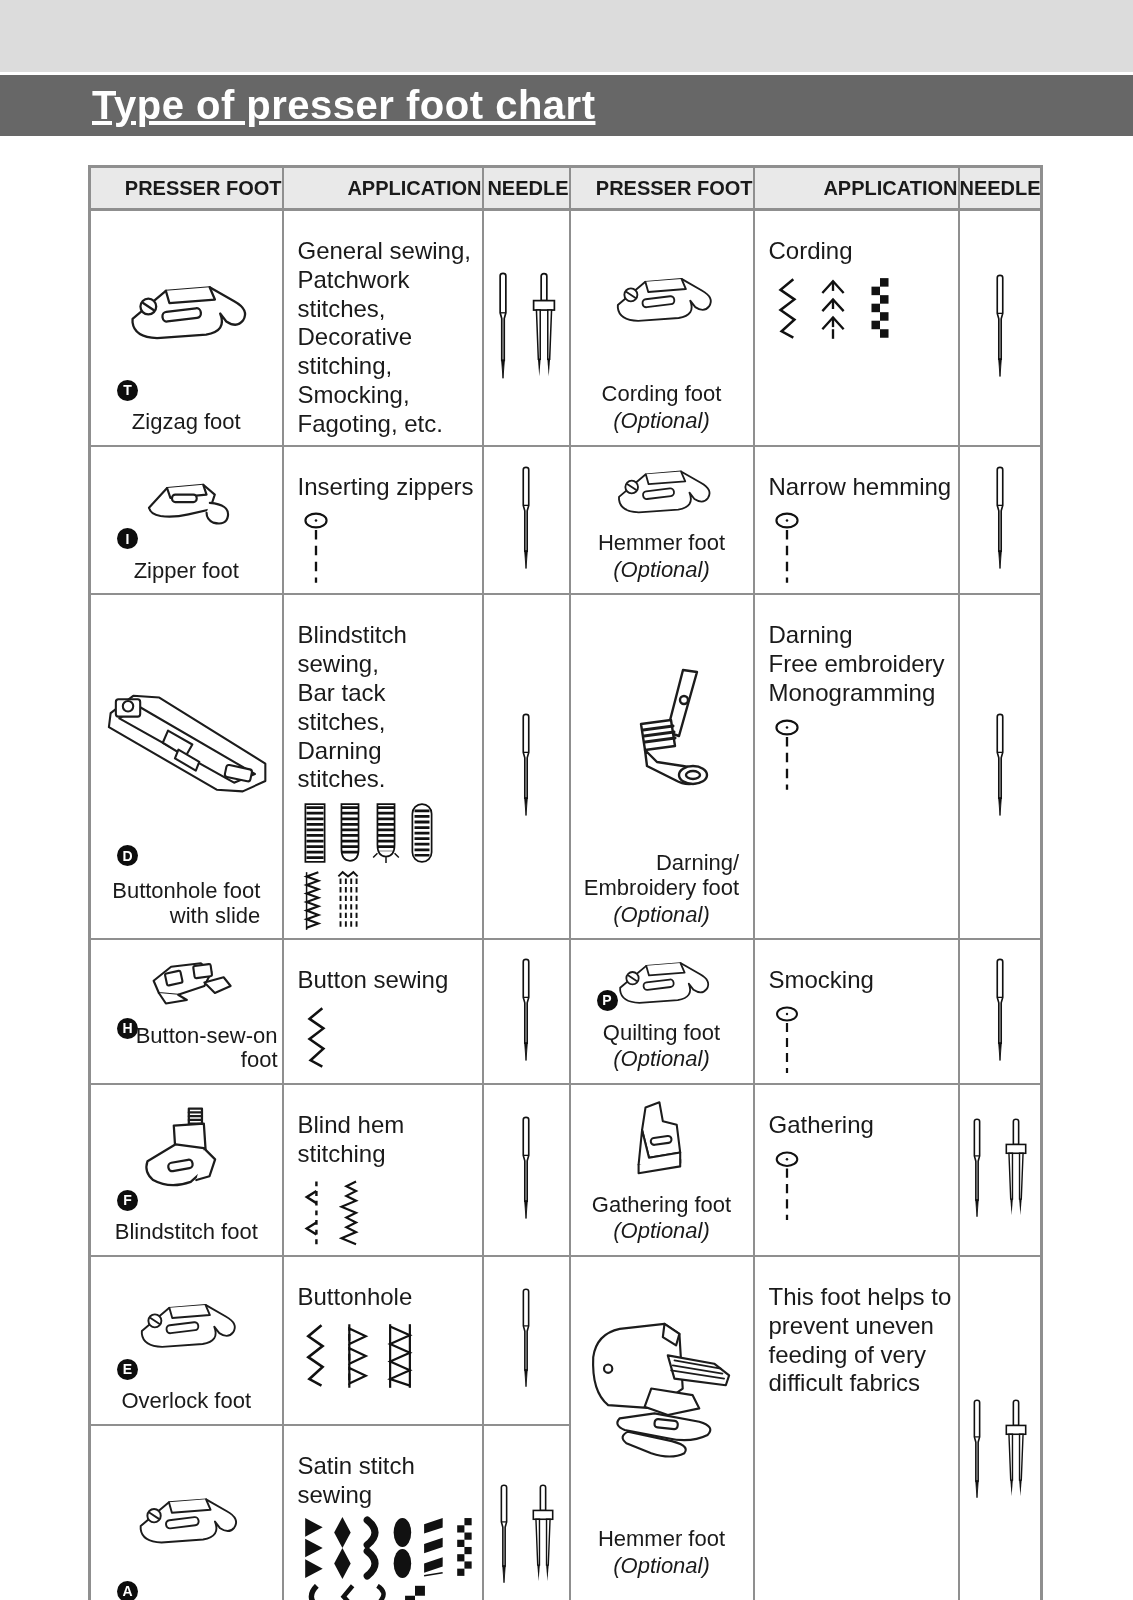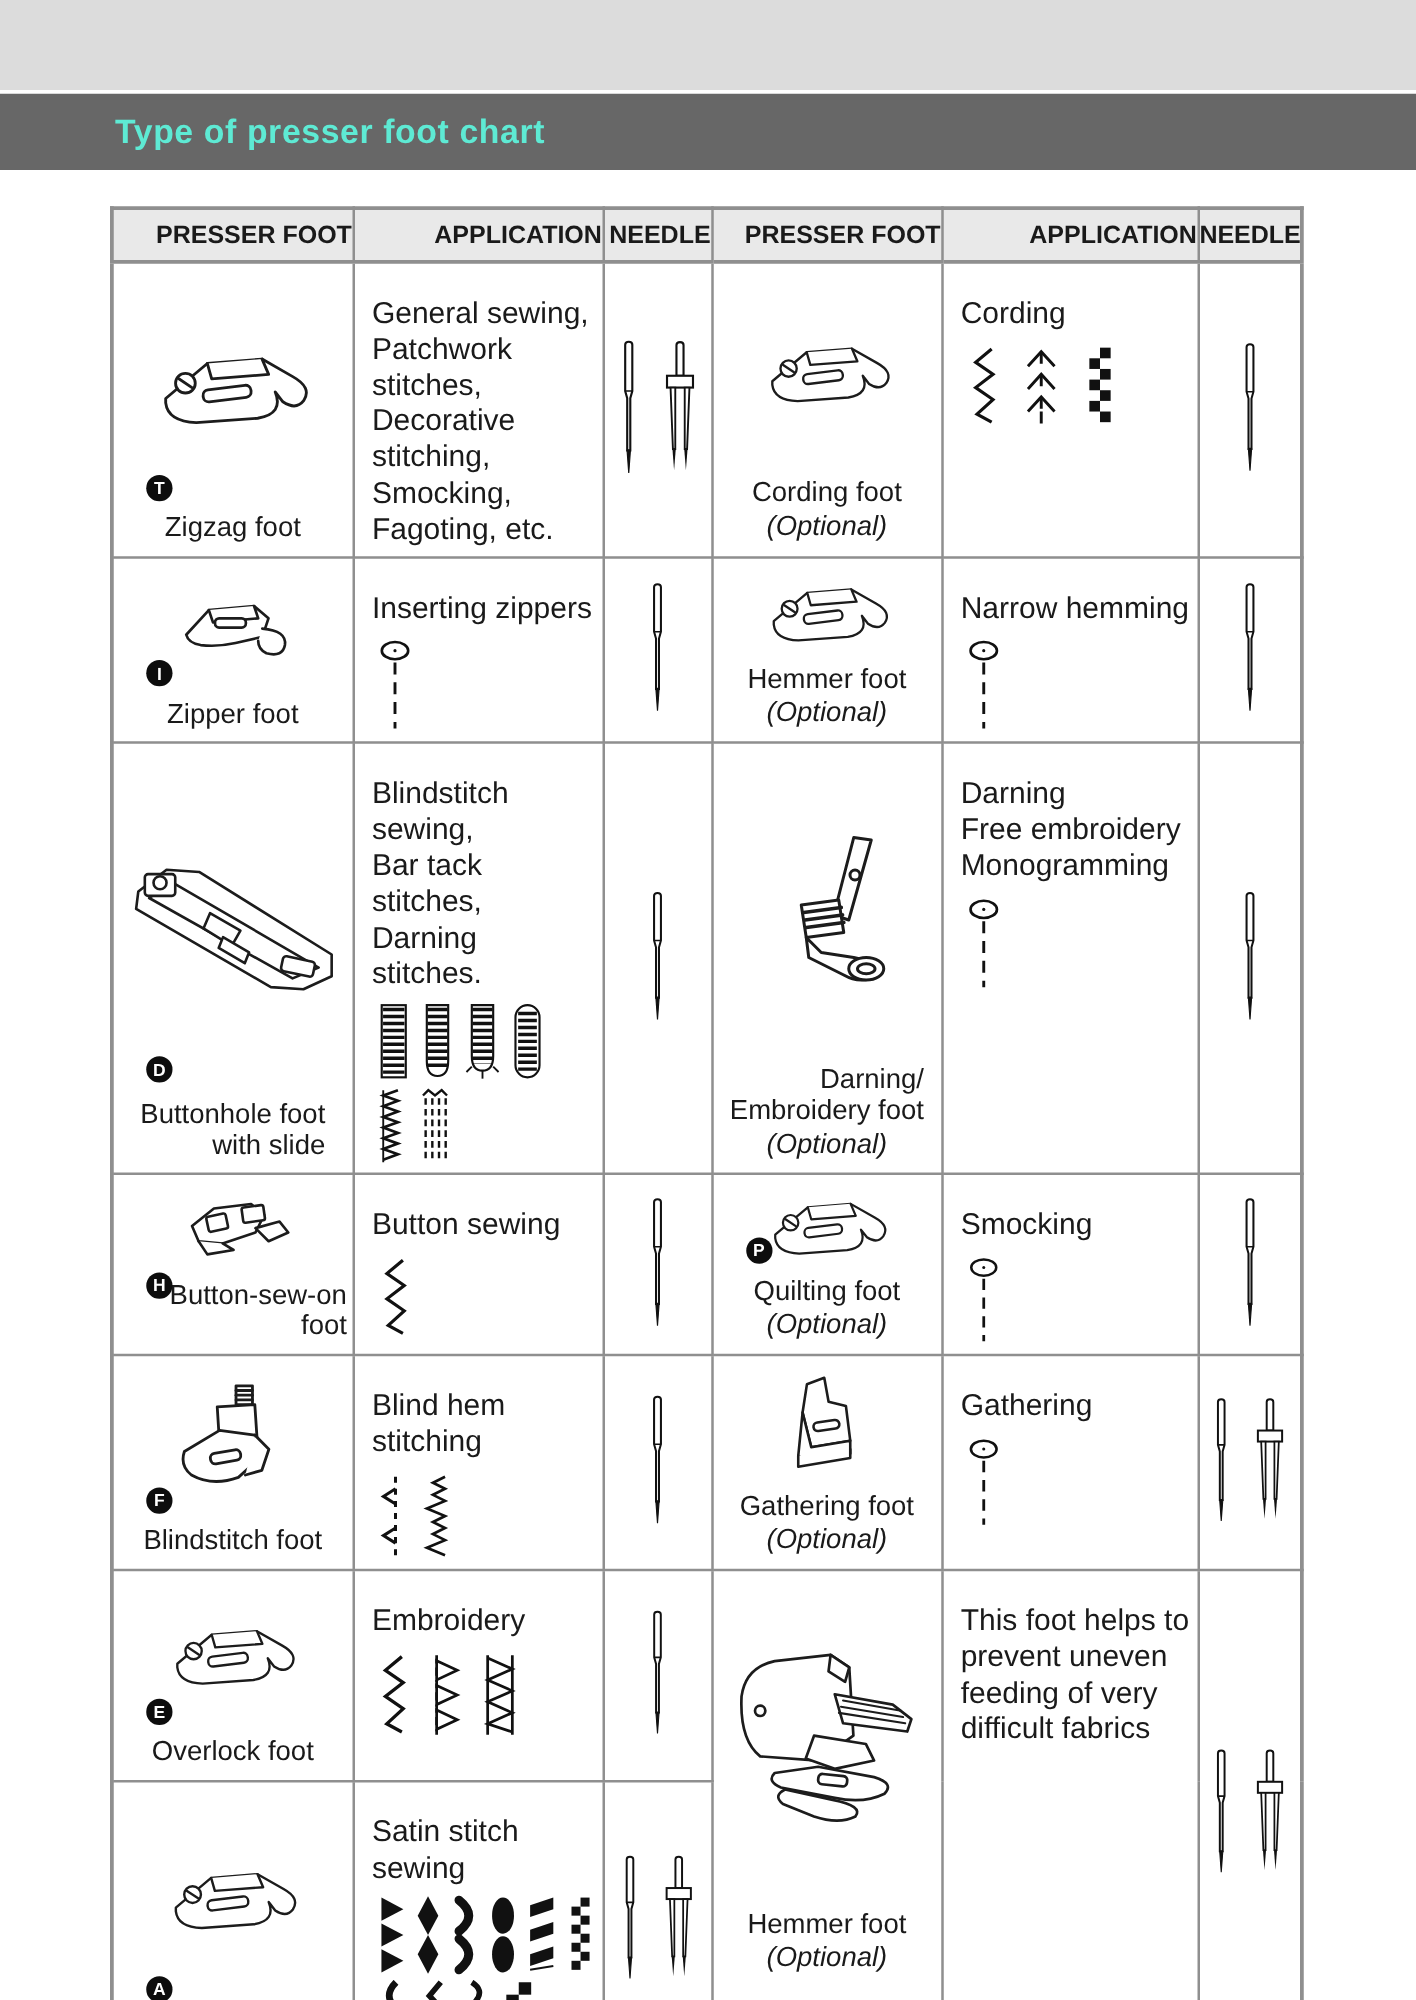--- a/index.html
+++ b/index.html
@@ -7,7 +7,7 @@
   .page{position:relative;width:1133px;height:1600px;background:#ffffff;}
   .top-strip{height:72px;background:#dcdcdc;}
   .title-bar{margin-top:3px;height:61px;background:#676767;display:flex;align-items:center;}
-  .title-bar h1{margin:0 0 0 92px;font-size:27px;font-weight:bold;color:#5eead4;letter-spacing:.5px;}
+  .title-bar h1{margin:0 0 0 92px;font-size:40px;font-weight:bold;color:#ffffff;letter-spacing:.5px;text-decoration:underline;}
   table.chart{border-collapse:collapse;table-layout:fixed;width:952px;margin:29px 0 0 88px;}
   table.chart col.c1{width:193px}table.chart col.c2{width:200px}table.chart col.c3{width:87px}
   table.chart col.c4{width:184px}table.chart col.c5{width:205px}table.chart col.c6{width:83px}

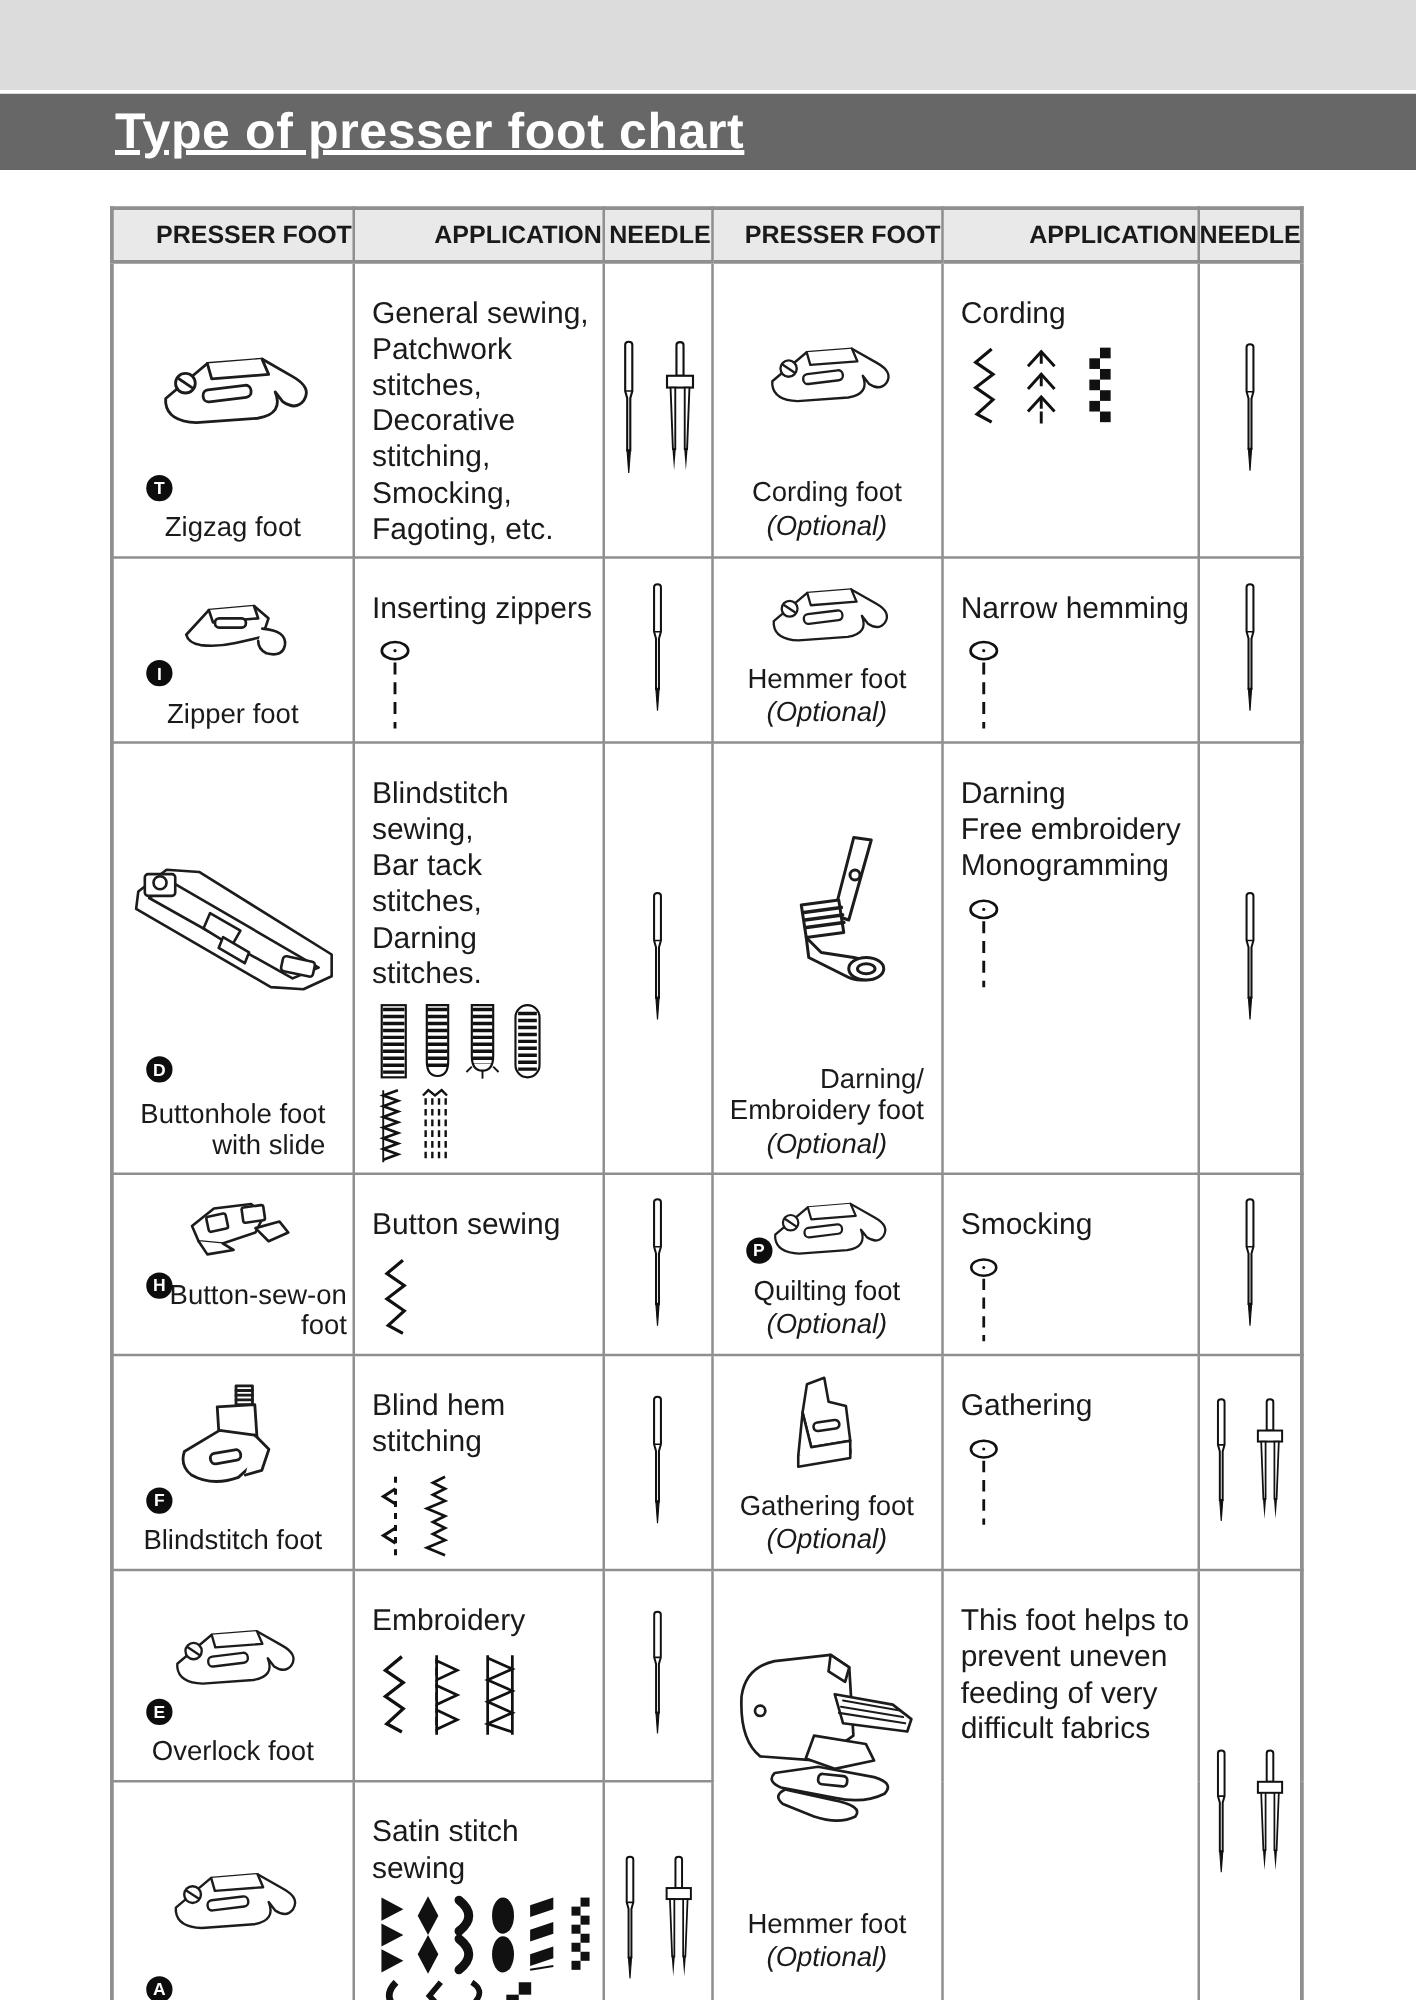--- a/index.html
+++ b/index.html
@@ -668,7 +668,7 @@
         </td>
         <td class="app">
           <div class="appwrap">
-            <div class="app-text">Embroidery</div>
+            <div class="app-text">Buttonhole</div>
             <div class="glyph-row">
               <svg width="28" height="68">
                   <use href="#overlock-stitch-1"></use>

